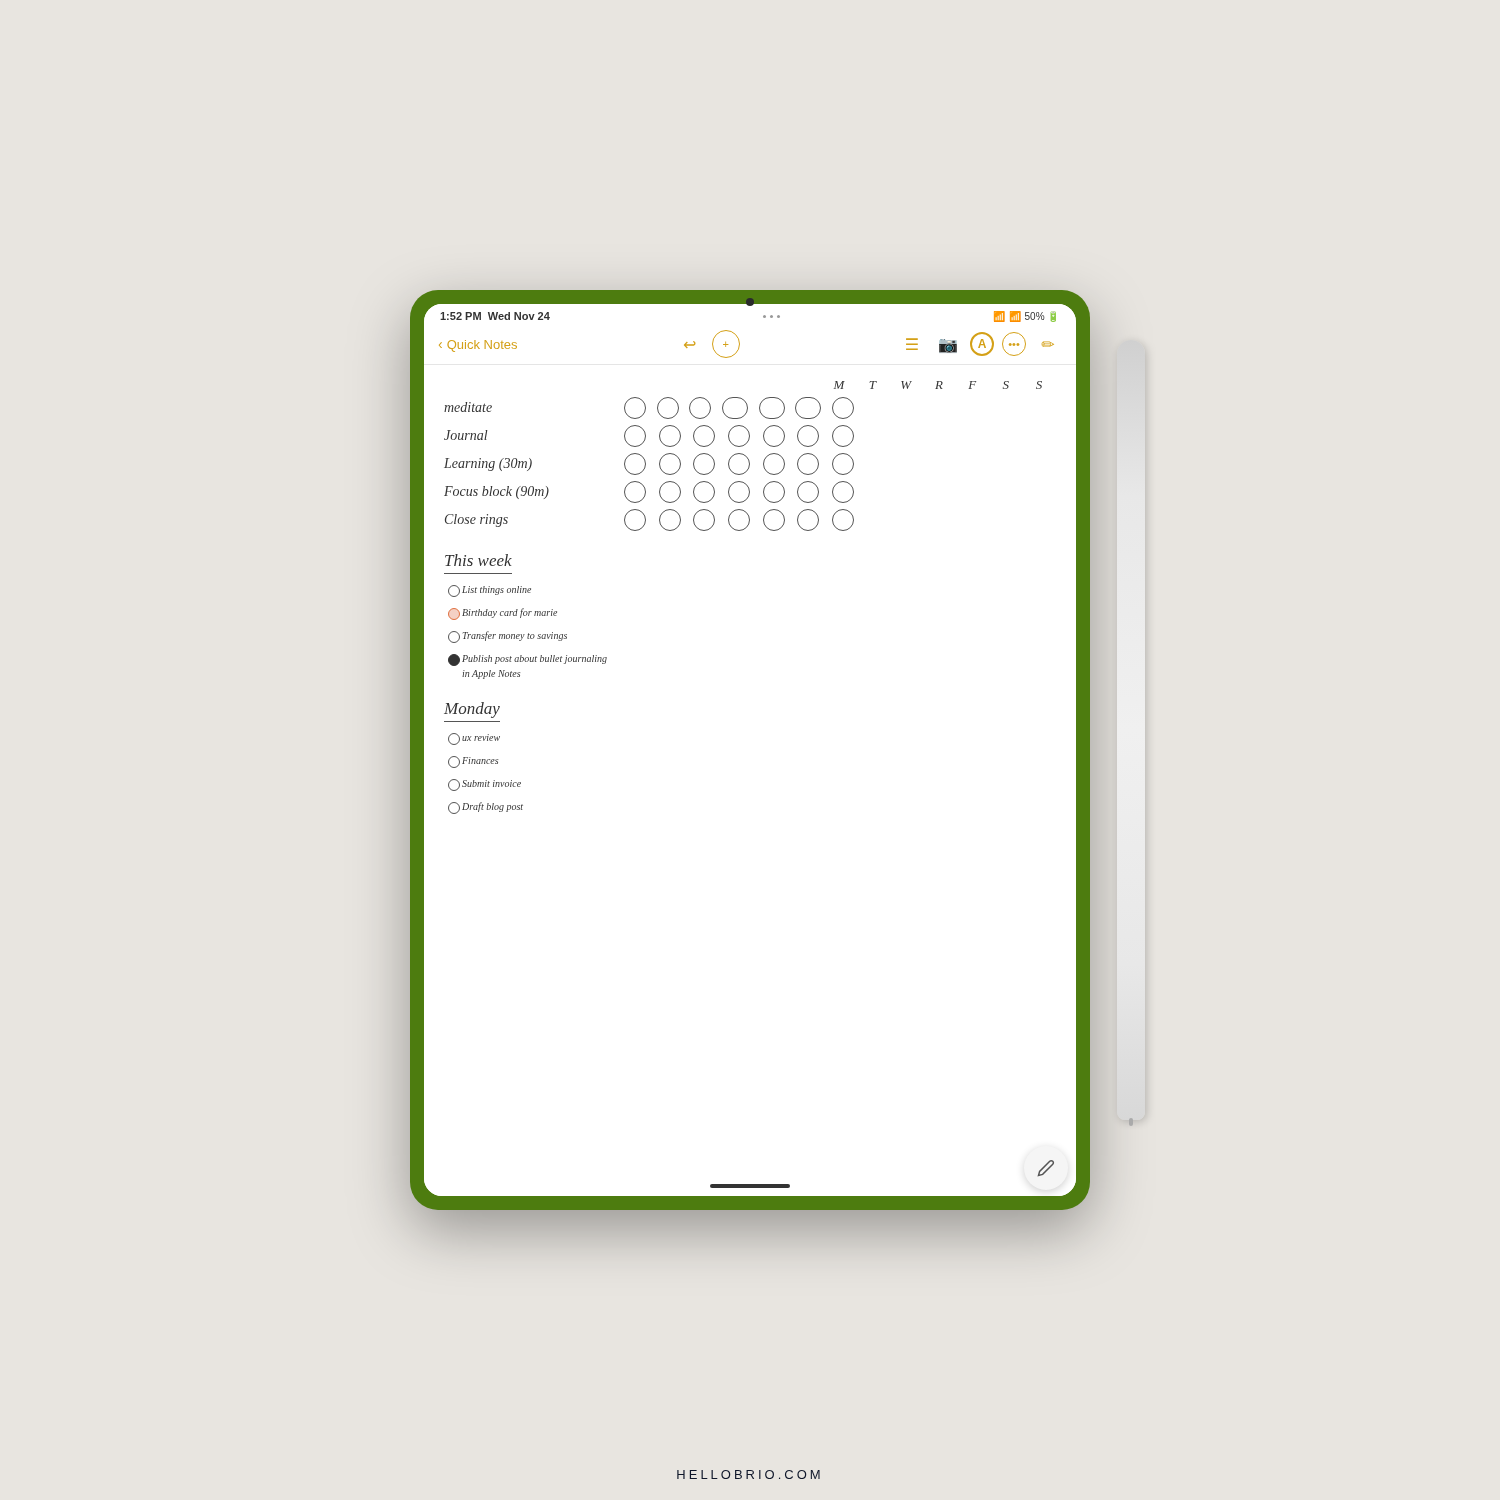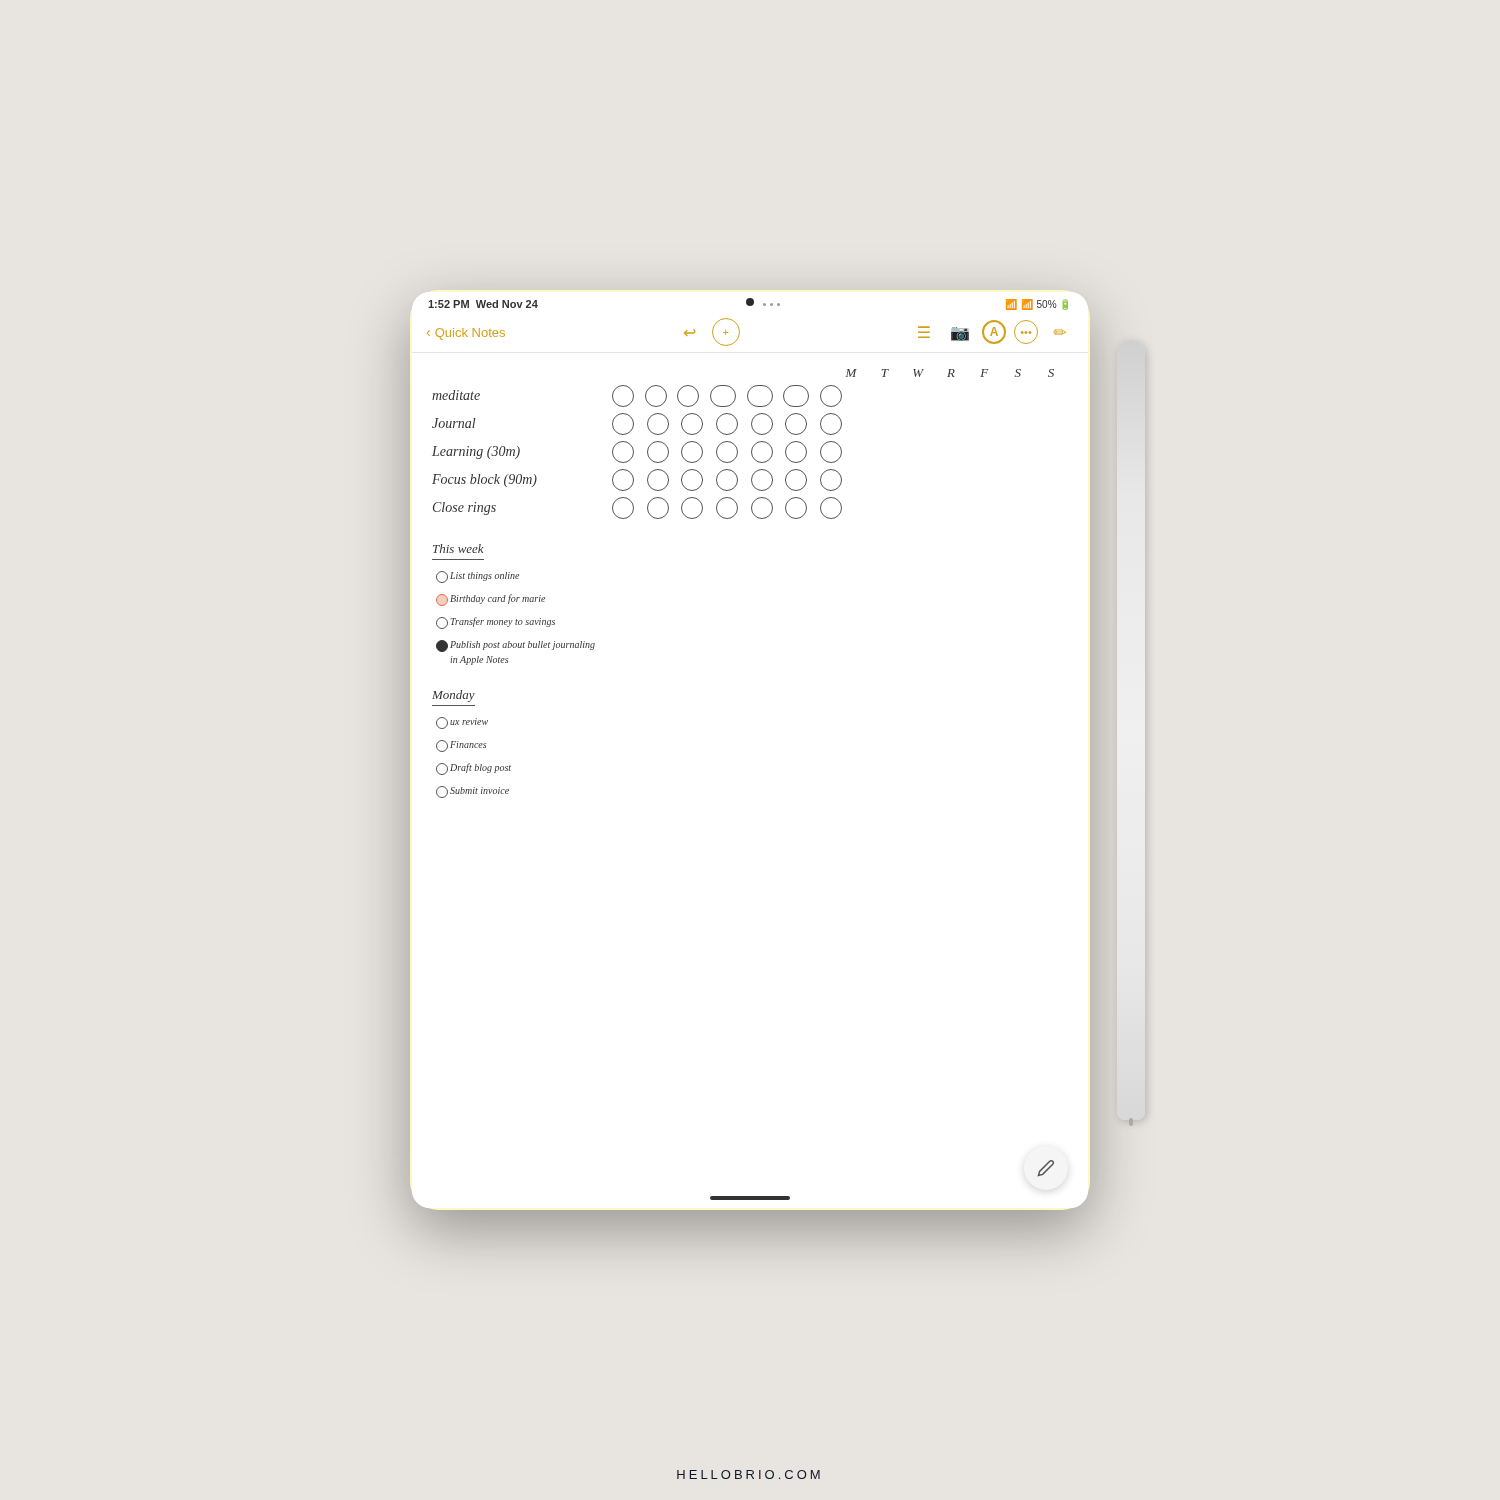--- a/index.html
+++ b/index.html
@@ -30,9 +30,9 @@
       position: relative;
       width: 680px;
       height: 920px;
-      background: #fef9c3;
+      background: #4d7c0f;
       border-radius: 28px;
-      padding: 2px;
+      padding: 14px;
       box-shadow: 0 20px 60px rgba(0,0,0,0.35);
     }
 

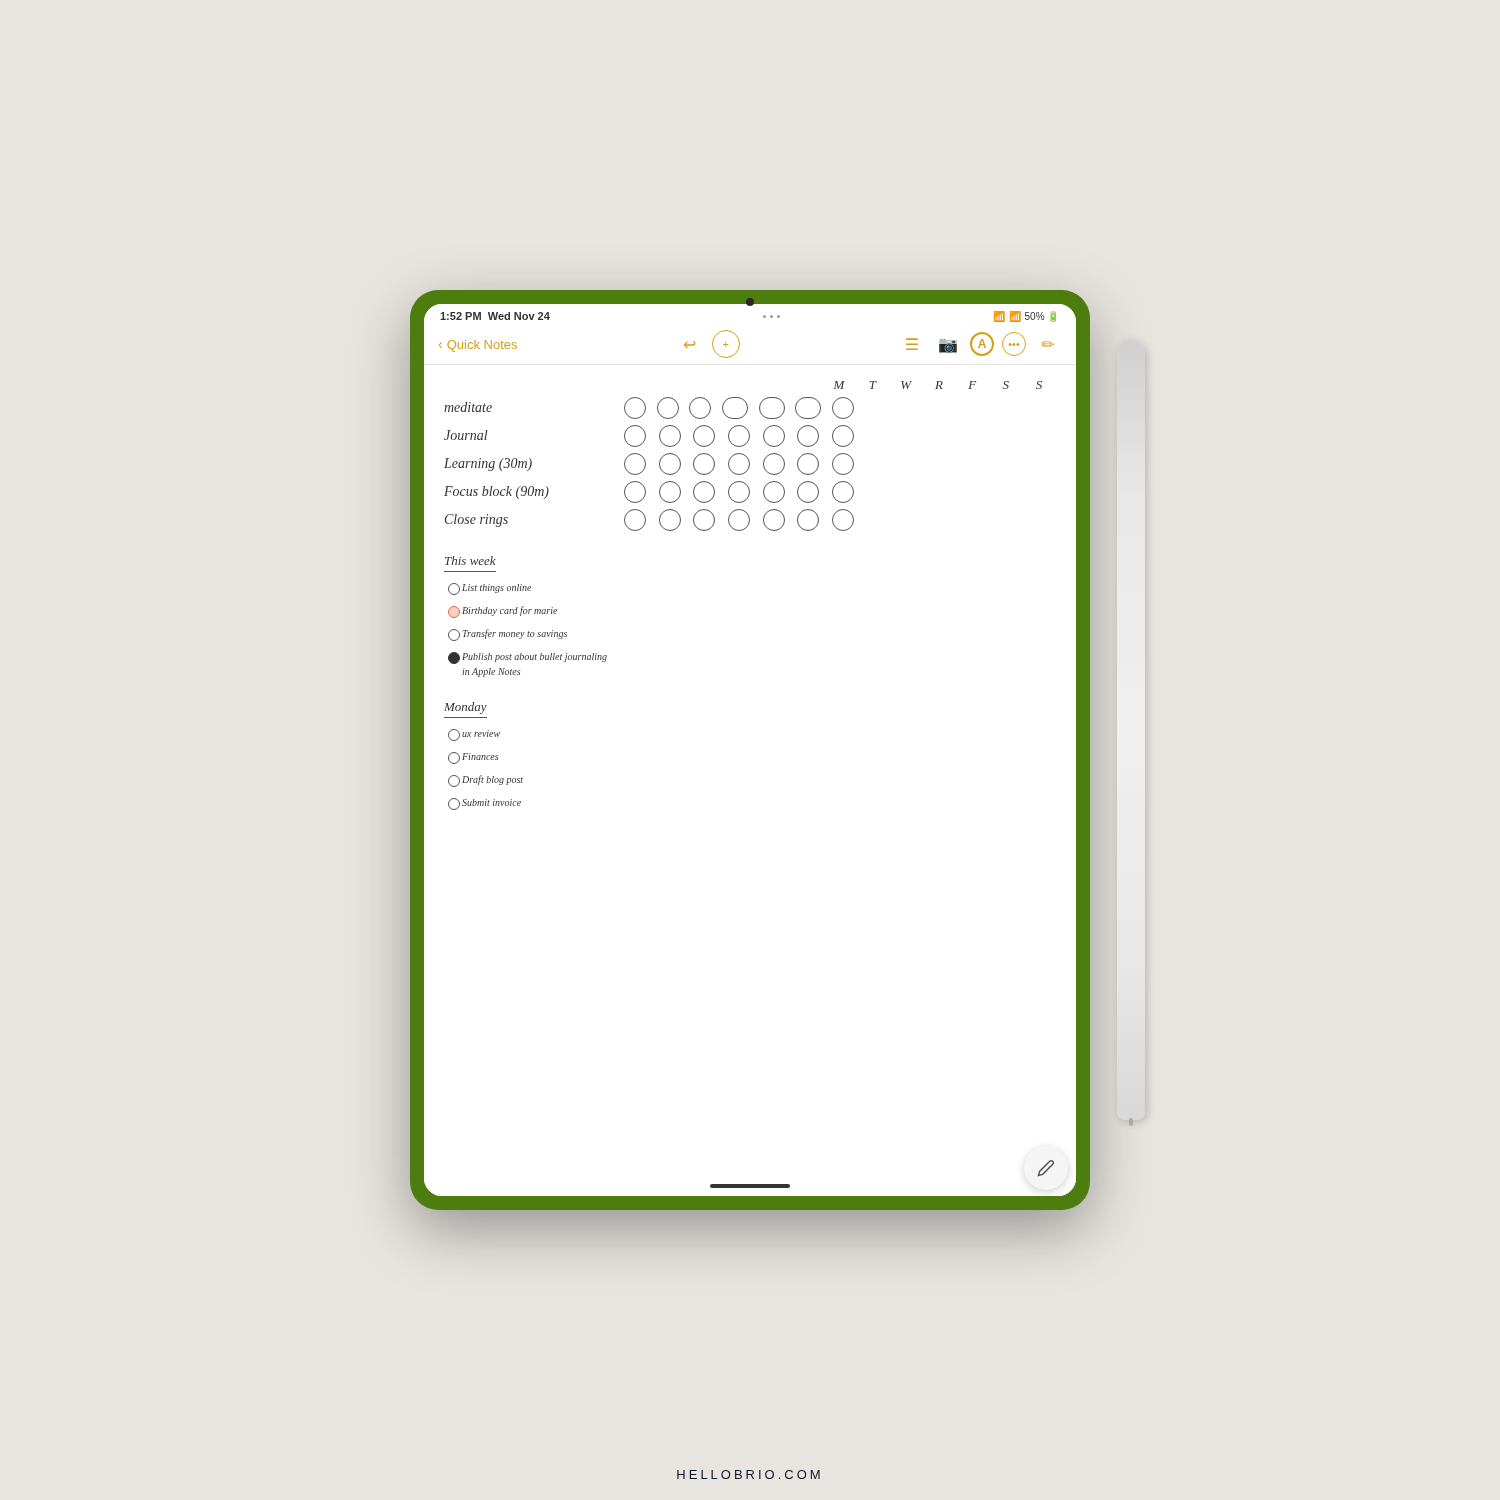--- a/index.html
+++ b/index.html
@@ -203,7 +203,7 @@
     .section-title {
       font-family: 'Georgia', serif;
       font-style: italic;
-      font-size: 13px;
+      font-size: 17px;
       color: #333;
       border-bottom: 1.5px solid #555;
       padding-bottom: 2px;

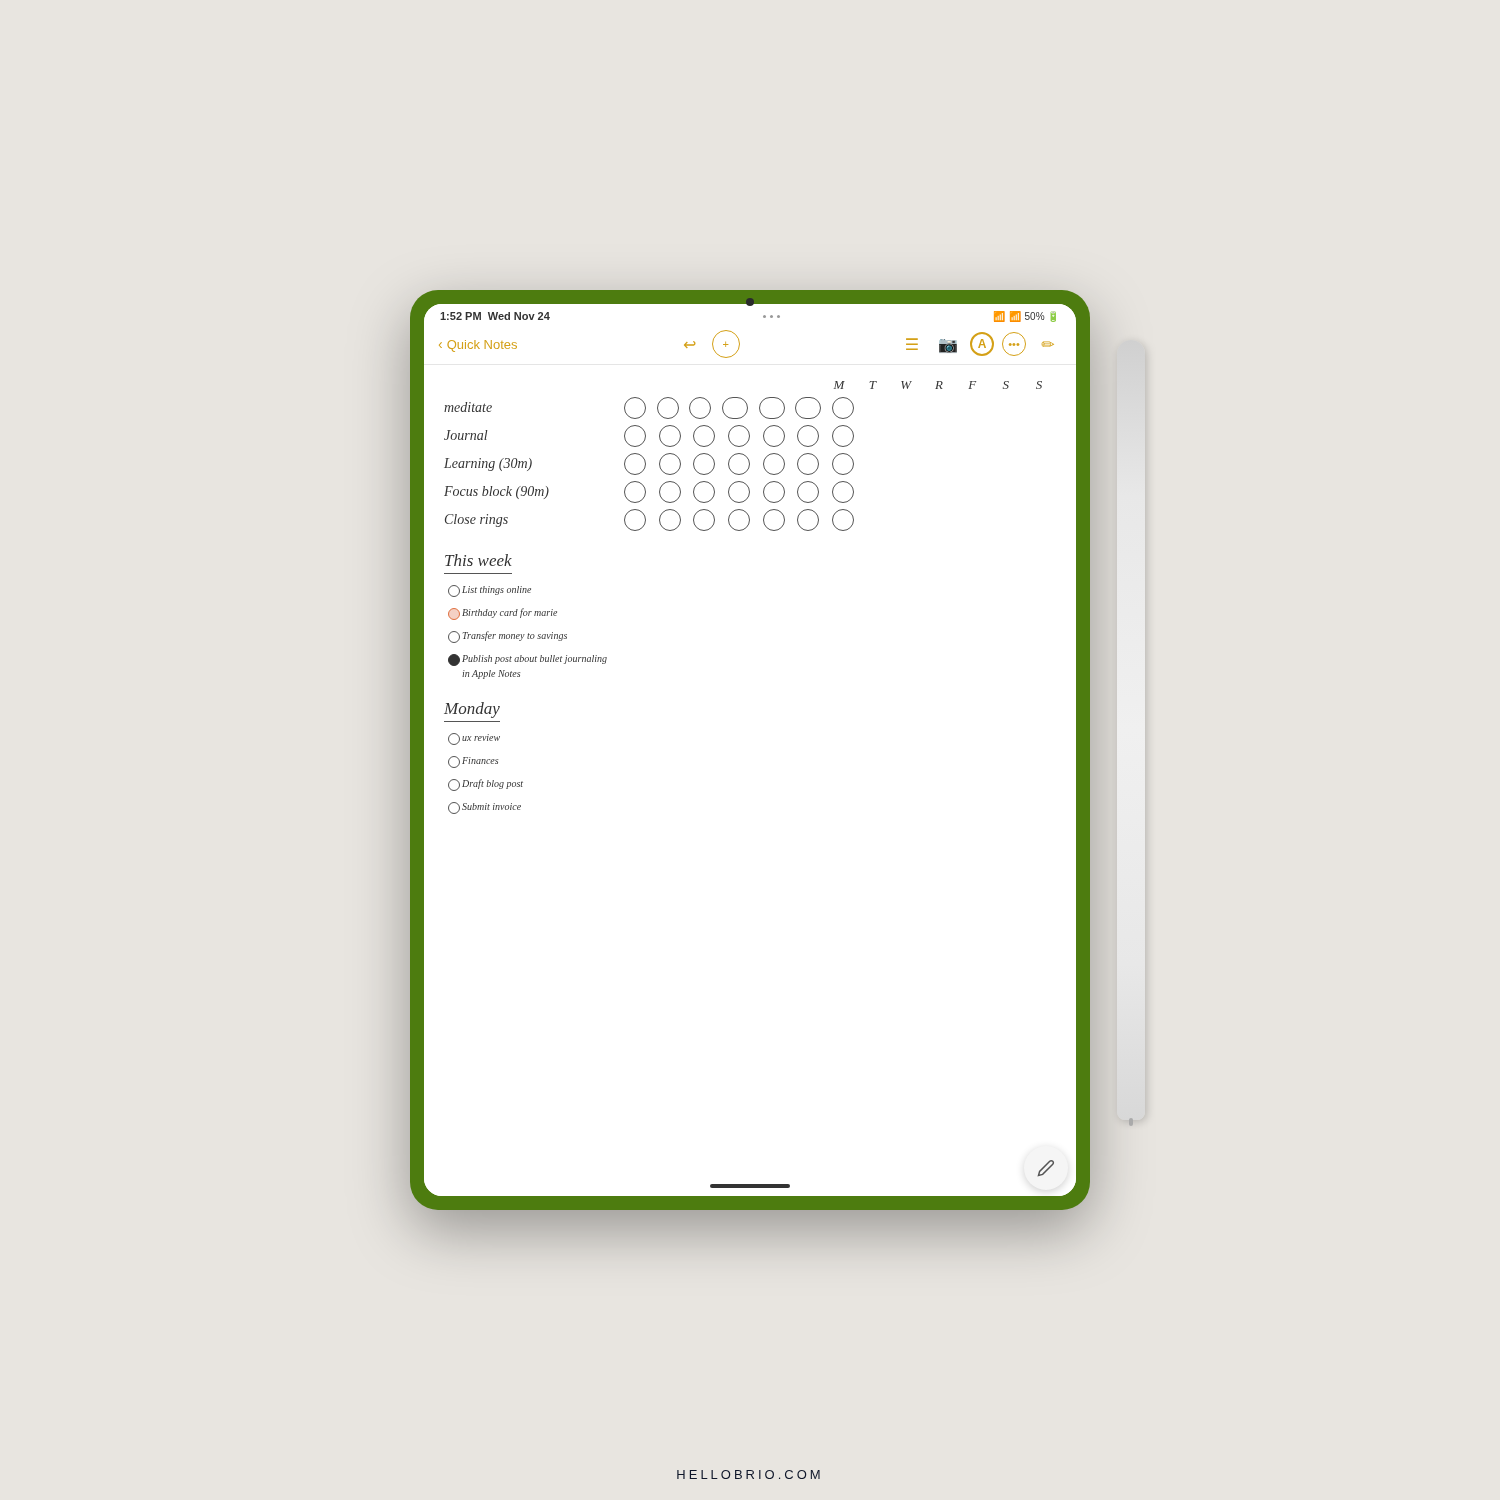--- a/index.html
+++ b/index.html
@@ -504,11 +504,11 @@
             </li>
             <li class="task-item">
               <span class="task-bullet"><span class="bullet-empty"></span></span>
+              <span>Submit invoice</span>
+            </li>
+            <li class="task-item">
+              <span class="task-bullet"><span class="bullet-empty"></span></span>
               <span>Draft blog post</span>
-            </li>
-            <li class="task-item">
-              <span class="task-bullet"><span class="bullet-empty"></span></span>
-              <span>Submit invoice</span>
             </li>
           </ul>
         </div>

